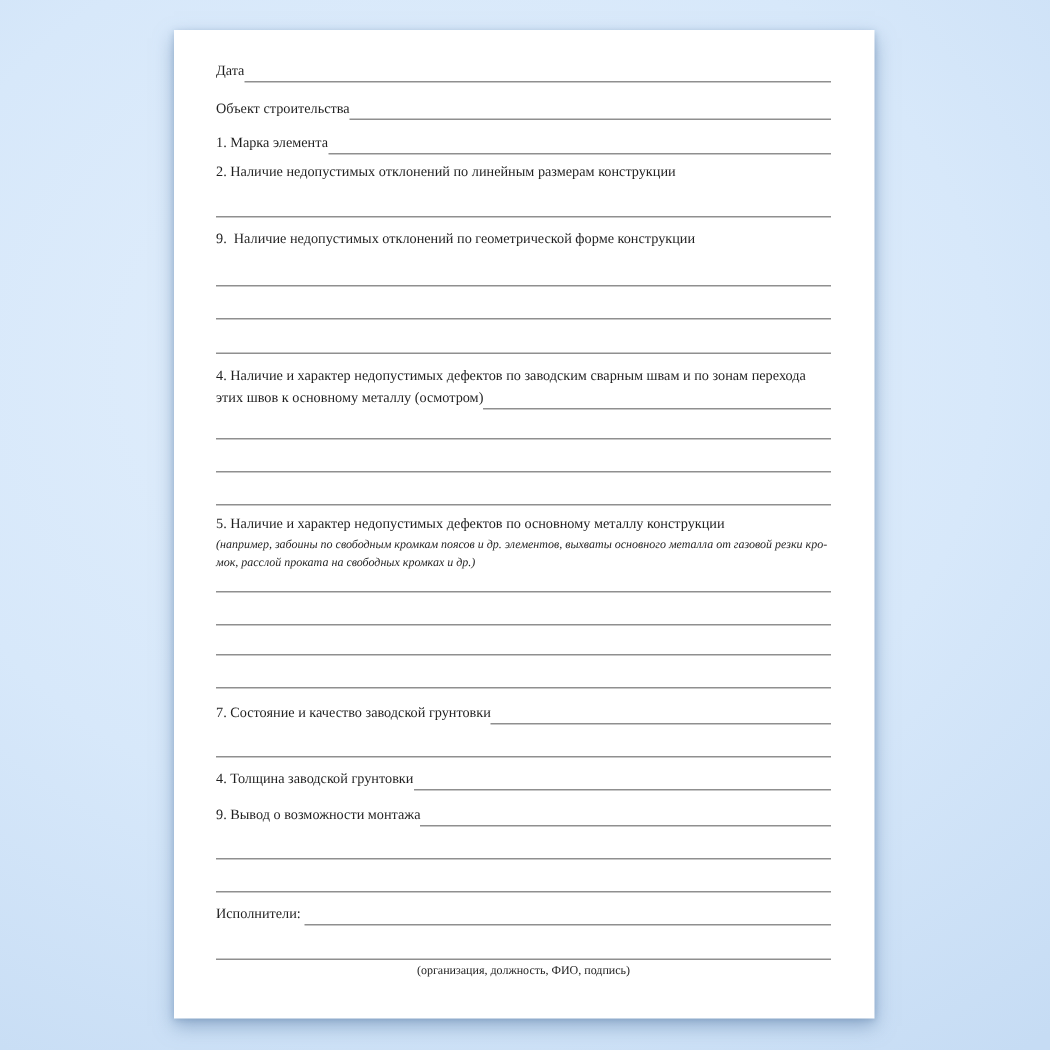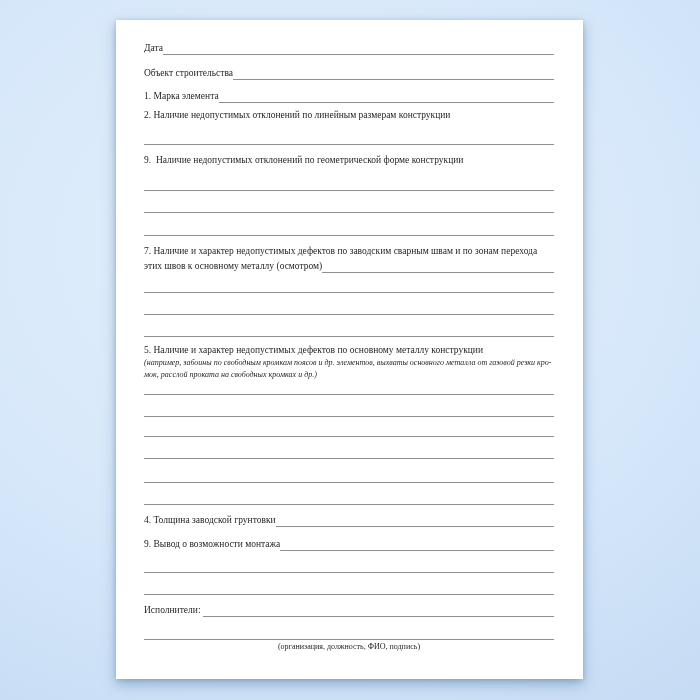--- a/index.html
+++ b/index.html
@@ -74,7 +74,7 @@
   <div class="rule" style="top:192px"></div>
   <div class="rule" style="top:215px"></div>
 
-  <div class="row" style="top:225px">7. Наличие и характер недопустимых дефектов по заводским сварным швам и по зонам перехода</div>
+  <div class="row" style="top:225px">4. Наличие и характер недопустимых дефектов по заводским сварным швам и по зонам перехода</div>
   <div class="row field" style="top:240px">
     <span class="lbl">этих швов к основному металлу (осмотром)</span>
     <span class="fill"></span>

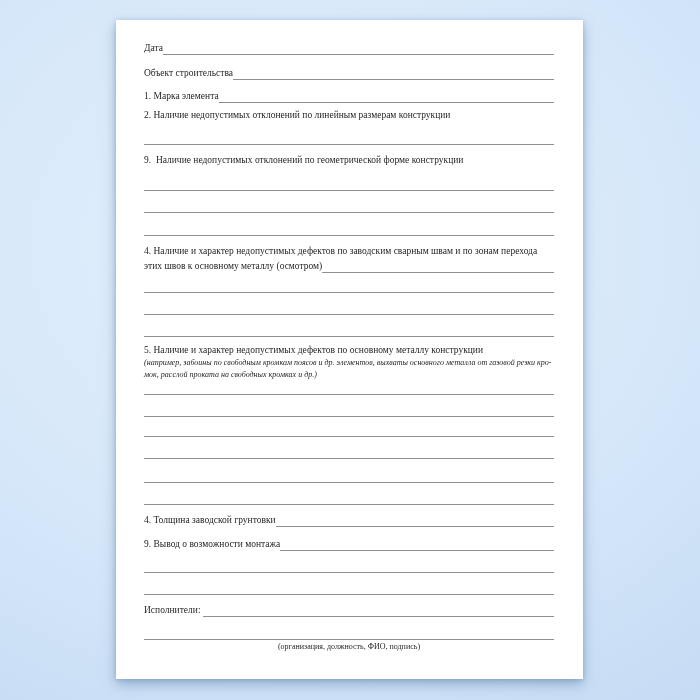--- a/index.html
+++ b/index.html
@@ -97,6 +97,7 @@
   </div>
 
   <div class="row field" style="top:450px">
+    <span class="lbl">7. Состояние и качество заводской грунтовки</span>
     <span class="fill"></span>
   </div>
 

